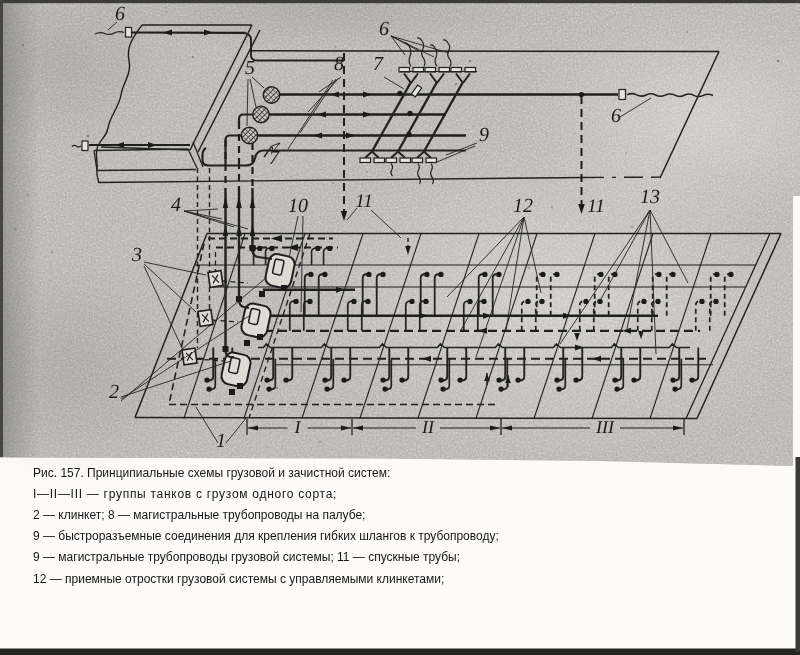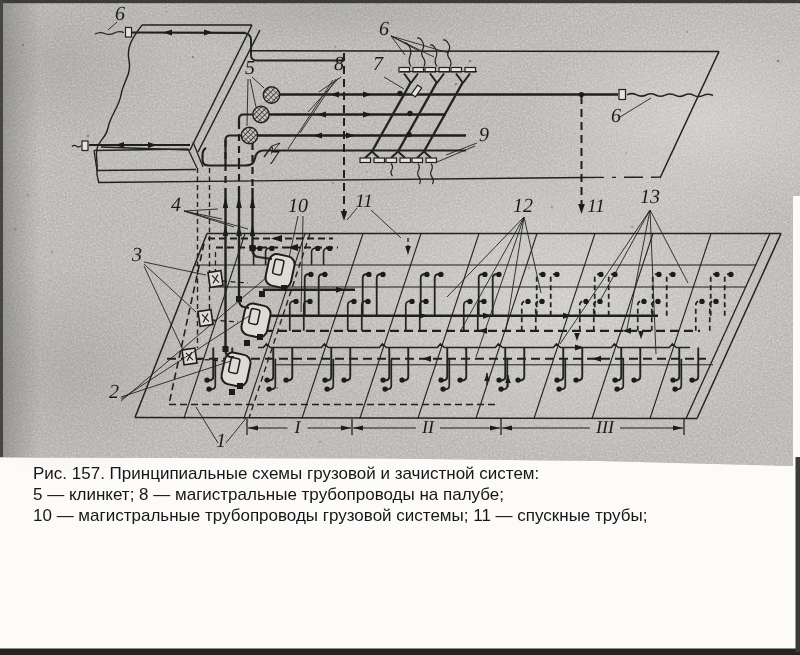--- a/index.html
+++ b/index.html
@@ -6,7 +6,7 @@
 #page{position:relative;width:800px;height:655px;overflow:hidden;}
 #fig{position:absolute;left:0;top:0;}
 #cap{position:absolute;left:33px;top:462.5px;width:760px;
-  font-family:"Liberation Sans",sans-serif;font-size:17px;line-height:21.2px;
+  font-family:"Liberation Sans",sans-serif;font-size:12px;line-height:21.2px;
   color:#161616;letter-spacing:0px;white-space:nowrap;}
 </style></head>
 <body>

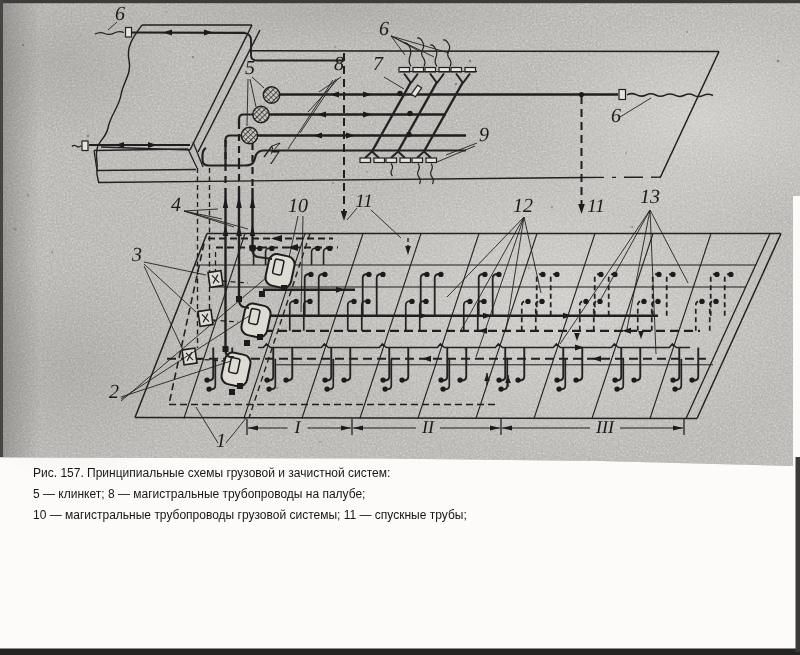--- a/index.html
+++ b/index.html
@@ -481,6 +481,7 @@
       </svg></div>
 <div id="cap">
 <div>Рис. 157. Принципиальные схемы грузовой и зачистной систем:</div>
+<div><span style="letter-spacing:0.72px">I—II—III — группы танков с грузом одного сорта;</span></div>
 <div>5 — клинкет; 8 — магистральные трубопроводы на палубе;</div>
 <div>10 — магистральные трубопроводы грузовой системы; 11 — спускные трубы;</div>
 </div>

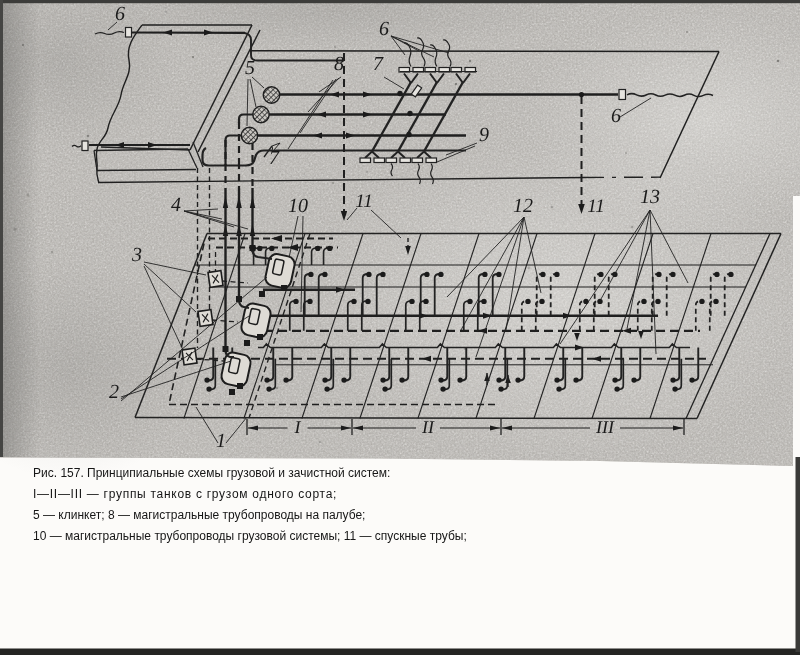--- a/index.html
+++ b/index.html
@@ -482,7 +482,7 @@
 <div id="cap">
 <div>Рис. 157. Принципиальные схемы грузовой и зачистной систем:</div>
 <div><span style="letter-spacing:0.72px">I—II—III — группы танков с грузом одного сорта;</span></div>
-<div>5 — клинкет; 8 — магистральные трубопроводы на палубе;</div>
+<div>2 — клинкет; 8 — магистральные трубопроводы на палубе;</div>
 <div>10 — магистральные трубопроводы грузовой системы; 11 — спускные трубы;</div>
 </div>
 </div>

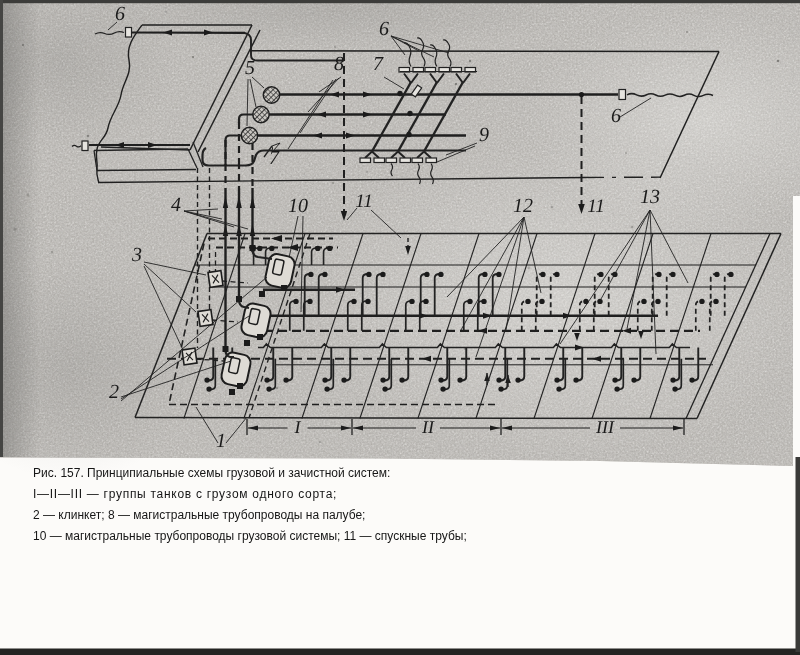--- a/index.html
+++ b/index.html
@@ -483,6 +483,7 @@
 <div>Рис. 157. Принципиальные схемы грузовой и зачистной систем:</div>
 <div><span style="letter-spacing:0.72px">I—II—III — группы танков с грузом одного сорта;</span></div>
 <div>2 — клинкет; 8 — магистральные трубопроводы на палубе;</div>
+<div>9 — быстроразъемные соединения для крепления гибких шлангов к трубопроводу;</div>
 <div>10 — магистральные трубопроводы грузовой системы; 11 — спускные трубы;</div>
 </div>
 </div>

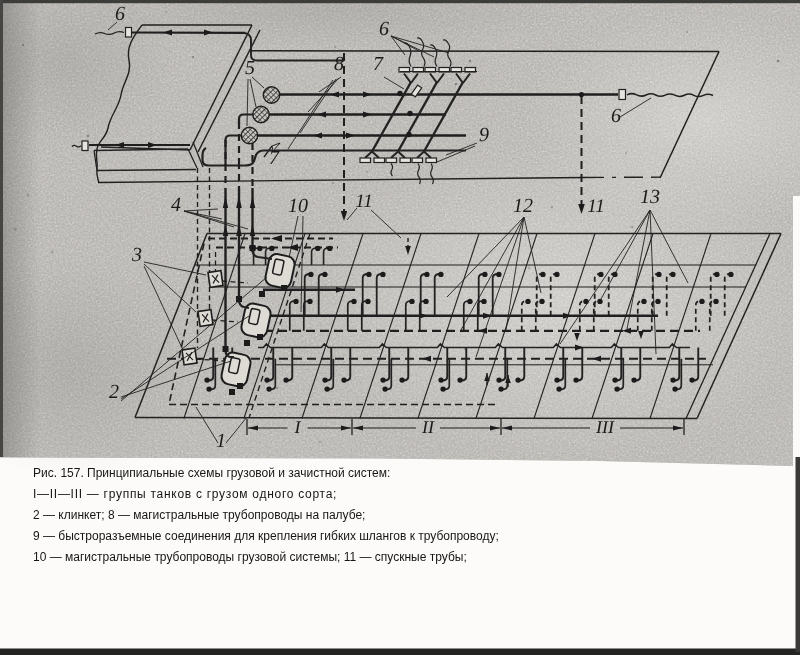--- a/index.html
+++ b/index.html
@@ -484,7 +484,7 @@
 <div><span style="letter-spacing:0.72px">I—II—III — группы танков с грузом одного сорта;</span></div>
 <div>2 — клинкет; 8 — магистральные трубопроводы на палубе;</div>
 <div>9 — быстроразъемные соединения для крепления гибких шлангов к трубопроводу;</div>
-<div>10 — магистральные трубопроводы грузовой системы; 11 — спускные трубы;</div>
+<div>9 — магистральные трубопроводы грузовой системы; 11 — спускные трубы;</div>
 </div>
 </div>
 </body></html>

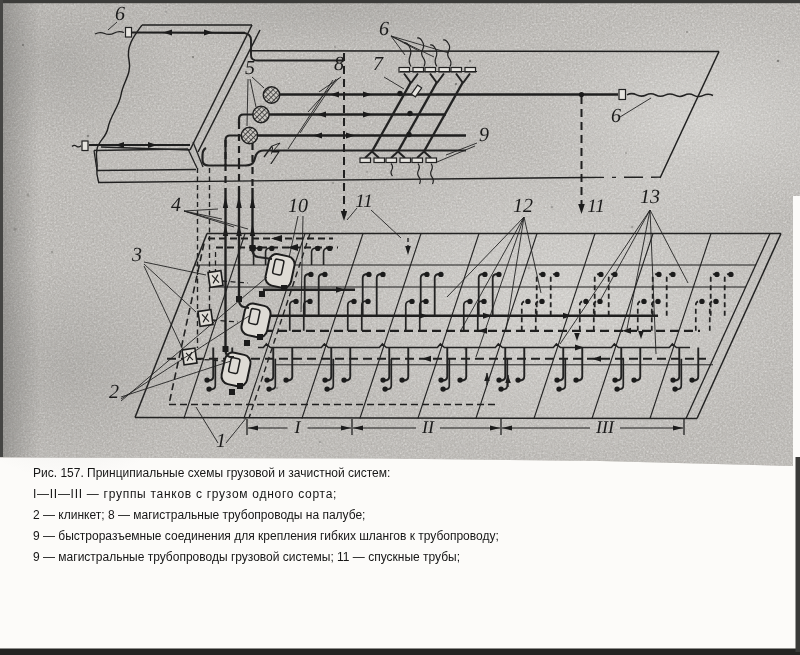--- a/index.html
+++ b/index.html
@@ -485,6 +485,7 @@
 <div>2 — клинкет; 8 — магистральные трубопроводы на палубе;</div>
 <div>9 — быстроразъемные соединения для крепления гибких шлангов к трубопроводу;</div>
 <div>9 — магистральные трубопроводы грузовой системы; 11 — спускные трубы;</div>
+<div>12 — приемные отростки грузовой системы с управляемыми клинкетами;</div>
 </div>
 </div>
 </body></html>

